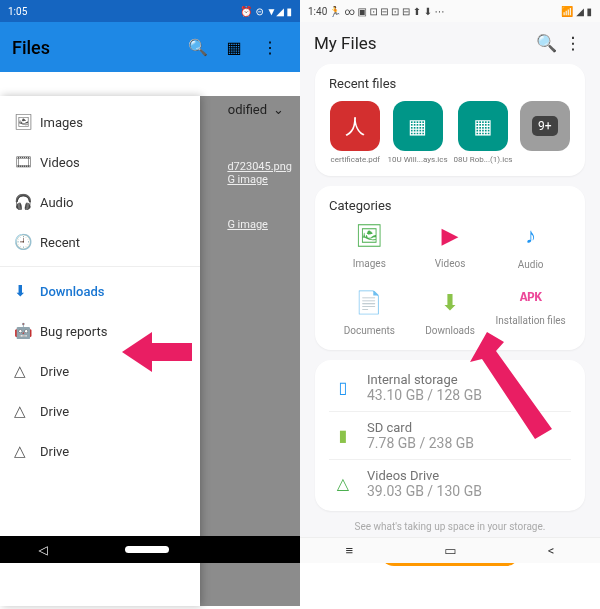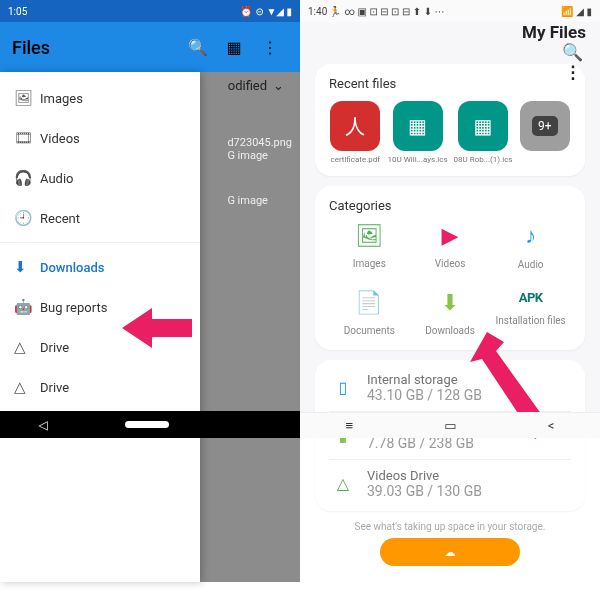--- a/index.html
+++ b/index.html
@@ -5,7 +5,7 @@
   * { box-sizing: border-box; margin: 0; padding: 0; }
   body { font-family: Roboto, -apple-system, Helvetica, Arial, sans-serif; background:#fff; width:600px; height:609px; overflow:hidden; }
   .wrap { display:flex; width:600px; height:609px; }
-  .phone { position:relative; height:438px; }
+  .phone { position:relative; height:563px; }
   .phone-left { width:300px; background:#fff; }
   .phone-right { width:300px; background:#f7f7f9;border-radius:18px; }
 

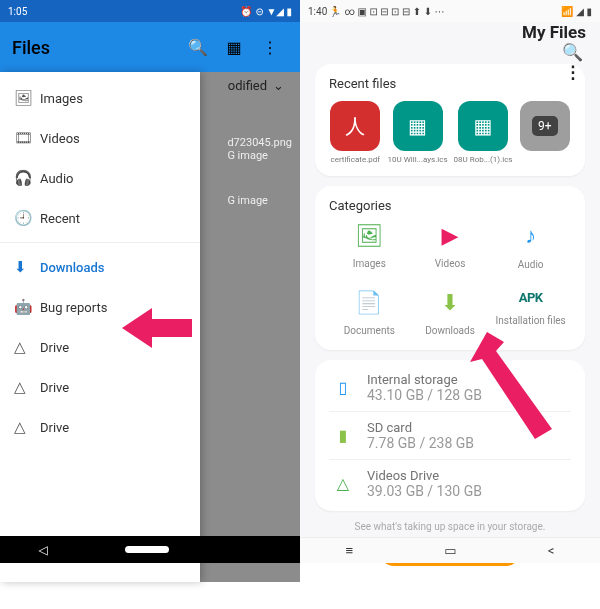--- a/index.html
+++ b/index.html
@@ -37,7 +37,7 @@
 
   
   .pr-status { height:22px; background:#fafafa; color:#444; display:flex; align-items:center; justify-content:space-between; padding:0 8px; font-size:10px; }
-  .pr-title { height:42px; display:flex; align-items:flex-end; padding:0 14px; font-size:17px; font-weight:700; color:#222;flex-direction:column; }
+  .pr-title { height:42px; display:flex; align-items:center; padding:0 14px; font-size:17px; font-weight:400; color:#222; }
   .pr-title .flex { flex:1; }
   .pr-title .tb { width:26px; text-align:center; font-size:17px; color:#222; }
 

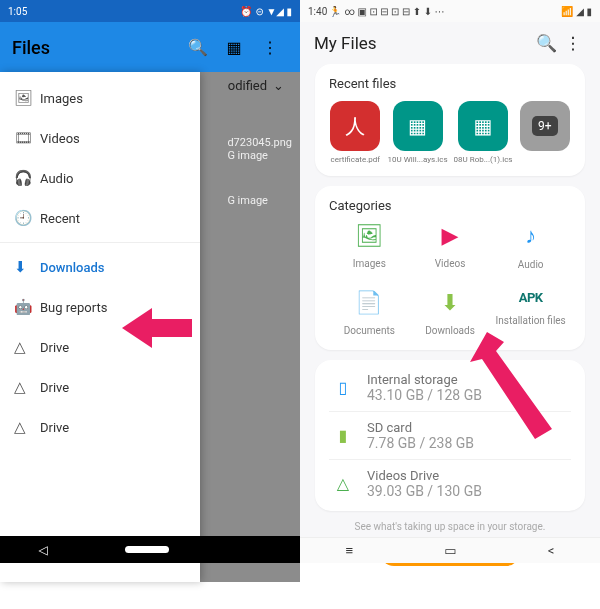--- a/index.html
+++ b/index.html
@@ -15,7 +15,7 @@
   .pl-appbar .flex { flex:1; }
   .pl-appbar .abtn { width:36px; text-align:center; font-size:16px; }
 
-  .pl-body { position:relative; height:510px; background:#fff; }
+  .pl-body { position:relative; height:510px; background:#fff;margin-top:24px; }
   .pl-back { position:absolute; left:0; right:0; top:0; bottom:0; background:rgba(0,0,0,0.45); }
   .pl-back-sort { display:flex; align-items:center; justify-content:flex-end; padding:6px 10px; color:#222; }
   .pl-back-sort span { font-size:13px; margin-right:6px; }

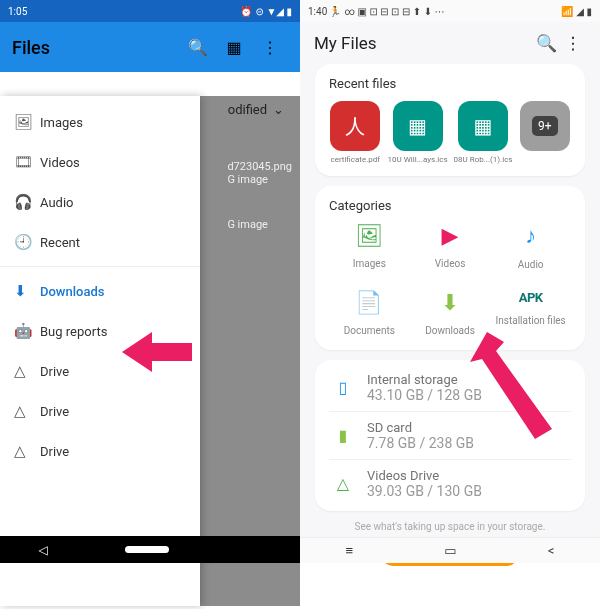--- a/index.html
+++ b/index.html
@@ -19,7 +19,7 @@
   .pl-back { position:absolute; left:0; right:0; top:0; bottom:0; background:rgba(0,0,0,0.45); }
   .pl-back-sort { display:flex; align-items:center; justify-content:flex-end; padding:6px 10px; color:#222; }
   .pl-back-sort span { font-size:13px; margin-right:6px; }
-  .pl-back-file { position:absolute; right:8px; top:64px; color:#eee; font-size:11px; text-align:left; }
+  .pl-back-file { position:absolute; right:8px; top:64px; color:#eee; font-size:11px; text-align:left;text-decoration:underline; }
 
   .pl-drawer { position:absolute; left:0; top:0; width:200px; height:100%; background:#fff; box-shadow:2px 0 8px rgba(0,0,0,.25); }
   .drawer-item { display:flex; align-items:center; height:40px; padding:0 14px; font-size:13px; color:#333; cursor:pointer; }

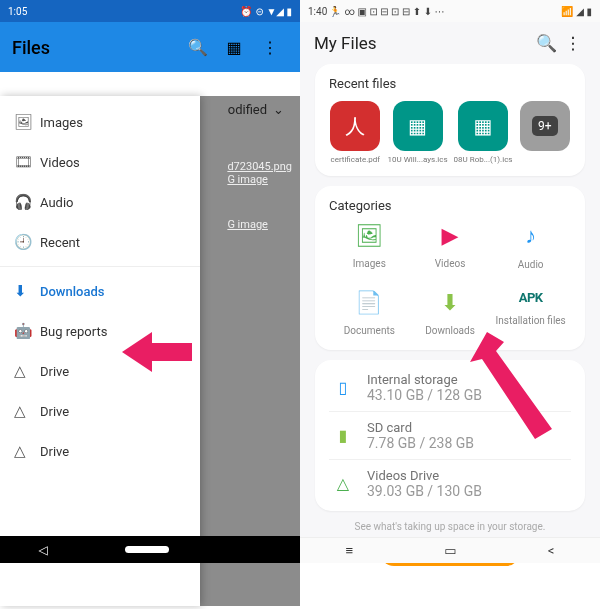--- a/index.html
+++ b/index.html
@@ -62,7 +62,7 @@
   .ic-blue { color:#2196F3; }
   .ic-orange { color:#FF9800; }
   .ic-lgreen { color:#8BC34A; }
-  .ic-apk { color:#0f766e; font-weight:700; font-size:13px; letter-spacing:-.5px; }
+  .ic-apk { color:#ec4899; font-weight:700; font-size:13px; letter-spacing:-.5px;font-family:Liberation Mono, monospace; }
 
   .storage-item { display:flex; align-items:center; padding:8px 0; cursor:pointer; }
   .storage-item:not(:last-child){ border-bottom:1px solid #f0f0f0; }

